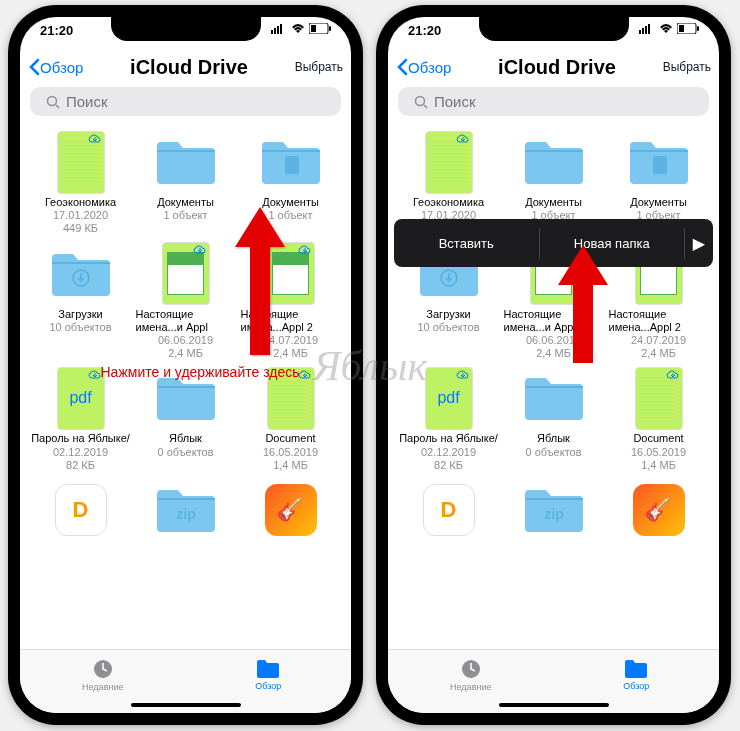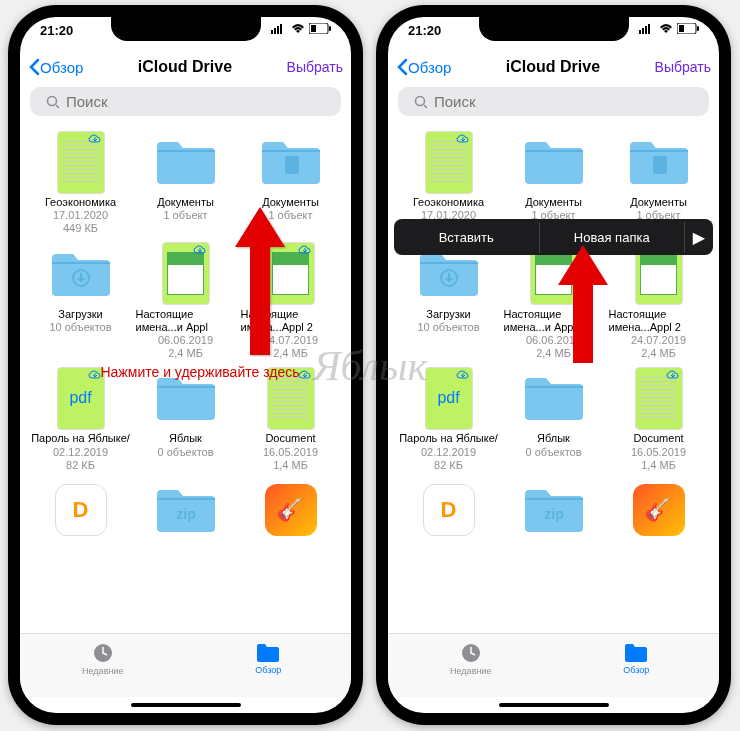--- a/index.html
+++ b/index.html
@@ -13,7 +13,7 @@
   .status-right { display: flex; align-items: center; gap: 4px; }
   .nav-bar { display: flex; justify-content: space-between; align-items: center; padding: 4px 8px; height: 36px; }
   .nav-back { display: flex; align-items: center; color: #007aff; font-size: 15px; cursor: pointer; }
-  .nav-title { font-size: 16px; font-weight: 600; text-align: center; flex: 1; }
+  .nav-title { font-size: 20px; font-weight: 600; text-align: center; flex: 1; }
   .nav-select { color: #6d28d9; font-size: 14px; cursor: pointer; }
   .search-bar { margin: 2px 10px 8px; background: #e9e9ec; border-radius: 10px; padding: 6px 16px; display: flex; align-items: center; gap: 6px; }
   .search-bar input { border: none; background: none; outline: none; font-size: 15px; color: #888; flex: 1; }

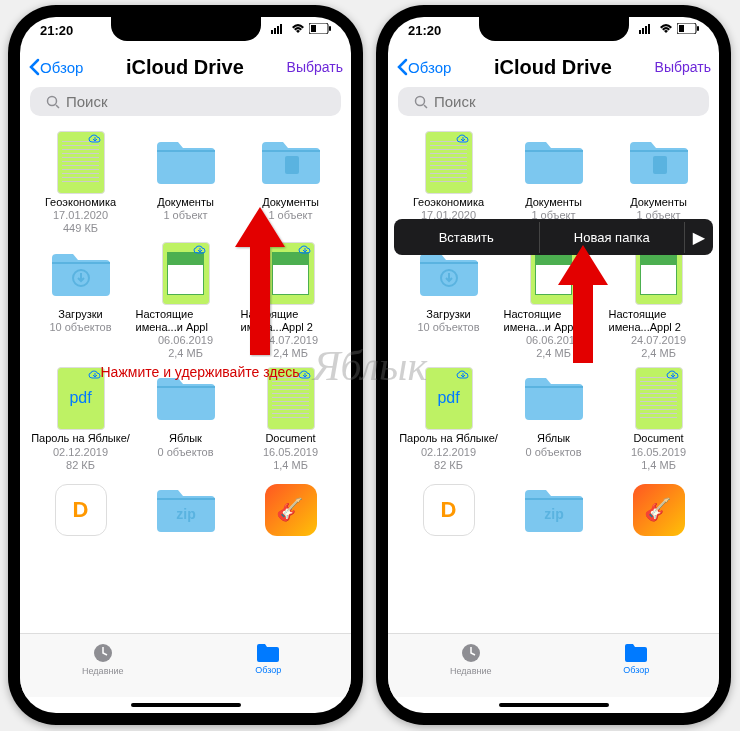--- a/index.html
+++ b/index.html
@@ -14,7 +14,7 @@
   .nav-bar { display: flex; justify-content: space-between; align-items: center; padding: 4px 8px; height: 36px; }
   .nav-back { display: flex; align-items: center; color: #007aff; font-size: 15px; cursor: pointer; }
   .nav-title { font-size: 20px; font-weight: 600; text-align: center; flex: 1; }
-  .nav-select { color: #6d28d9; font-size: 14px; cursor: pointer; }
+  .nav-select { color: #0f172a; font-size: 12px; cursor: pointer; }
   .search-bar { margin: 2px 10px 8px; background: #e9e9ec; border-radius: 10px; padding: 6px 16px; display: flex; align-items: center; gap: 6px; }
   .search-bar input { border: none; background: none; outline: none; font-size: 15px; color: #888; flex: 1; }
   .grid { display: grid; grid-template-columns: repeat(3, 1fr); gap: 6px 4px; padding: 6px 10px; }

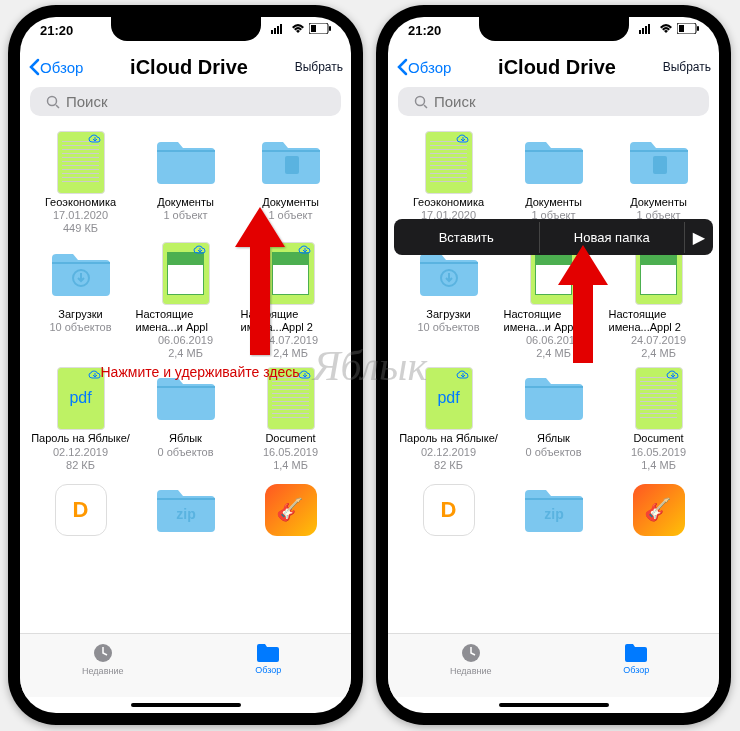--- a/index.html
+++ b/index.html
@@ -32,7 +32,7 @@
   .tab-label { font-size: 9px; color: #8e8e93; }
   .tab.active .tab-label { color: #007aff; }
   .home-indicator { position: absolute; bottom: 6px; left: 50%; transform: translateX(-50%); width: 110px; height: 4px; background: #000; border-radius: 3px; }
-  .context-menu { position: absolute; top: 202px; left: 6px; right: 6px; background: #1c1c1e; border-radius: 8px; display: flex; align-items: center; height: 36px; z-index: 50; }
+  .context-menu { position: absolute; top: 202px; left: 6px; right: 6px; background: #1c1c1e; border-radius: 8px; display: flex; align-items: center; height: 48px; z-index: 50; }
   .menu-item { flex: 1; text-align: center; color: #fff; font-size: 13px; padding: 8px; border-right: 1px solid #444; cursor: pointer; }
   .menu-arrow { width: 28px; text-align: center; color: #fff; cursor: pointer; }
   .annotation-text { position: absolute; color: #d40000; font-size: 14px; font-weight: 500; line-height: 1.3; z-index: 60; }

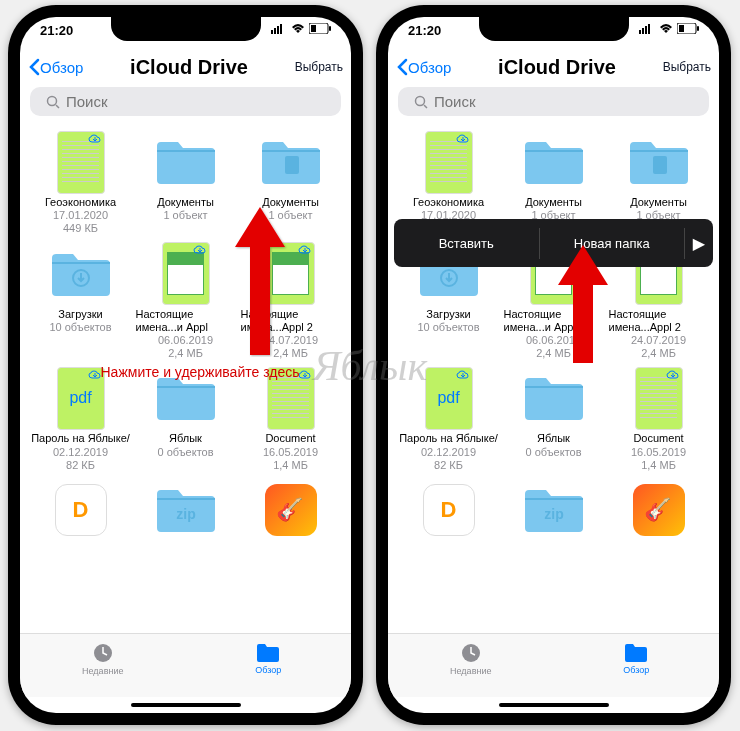--- a/index.html
+++ b/index.html
@@ -27,7 +27,7 @@
   .doc-thumb { width: 48px; height: 63px; background: #bef264; border: 1px solid #ddd; border-radius: 4px; display: flex; align-items: center; justify-content: center; font-size: 16px; color: #007aff; font-weight: 500; position: relative; }
   .doc-thumb.small-txt { font-size: 9px; }
   .app-icon { width: 52px; height: 52px; border-radius: 12px; display: flex; align-items: center; justify-content: center; font-size: 22px; font-weight: bold; }
-  .tab-bar { position: absolute; bottom: 16px; left: 0; right: 0; height: 64px; background: #f8f8f8; border-top: 1px solid #ddd; display: flex; }
+  .tab-bar { position: absolute; bottom: 0; left: 0; right: 0; height: 64px; background: #f8f8f8; border-top: 1px solid #ddd; display: flex; }
   .tab { flex: 1; display: flex; flex-direction: column; align-items: center; justify-content: center; gap: 2px; cursor: pointer; padding-bottom: 14px; }
   .tab-label { font-size: 9px; color: #8e8e93; }
   .tab.active .tab-label { color: #007aff; }

